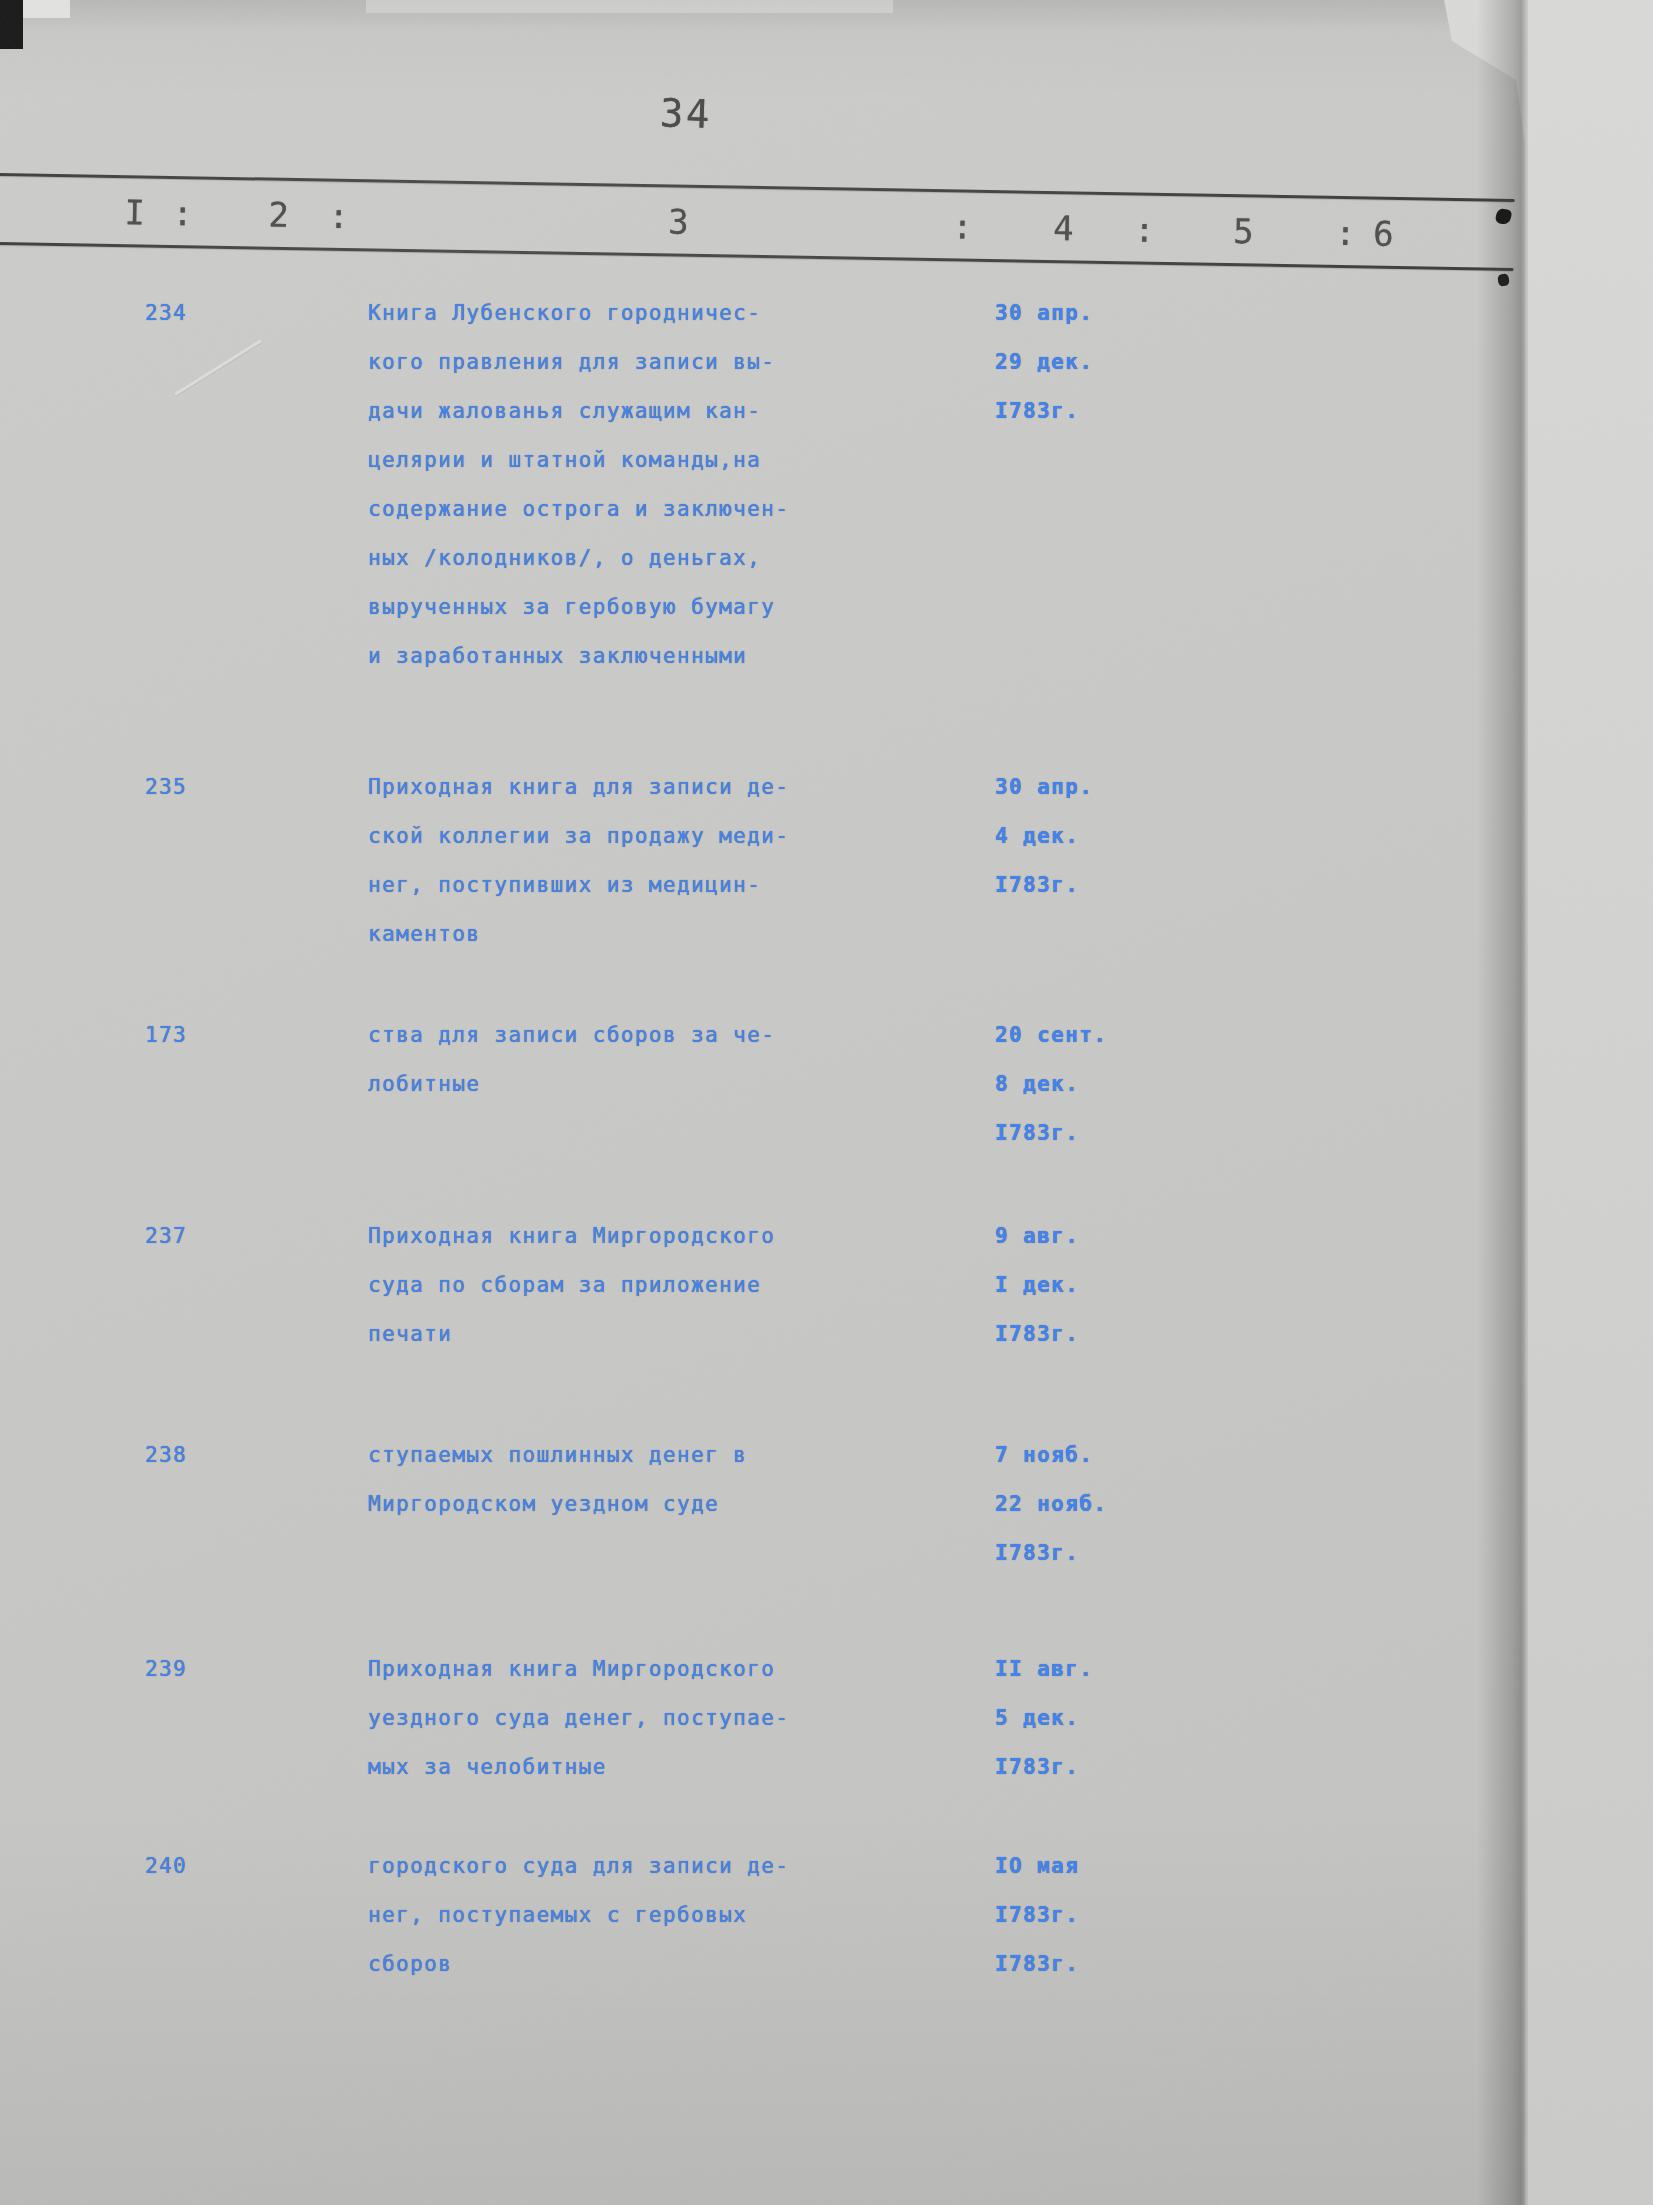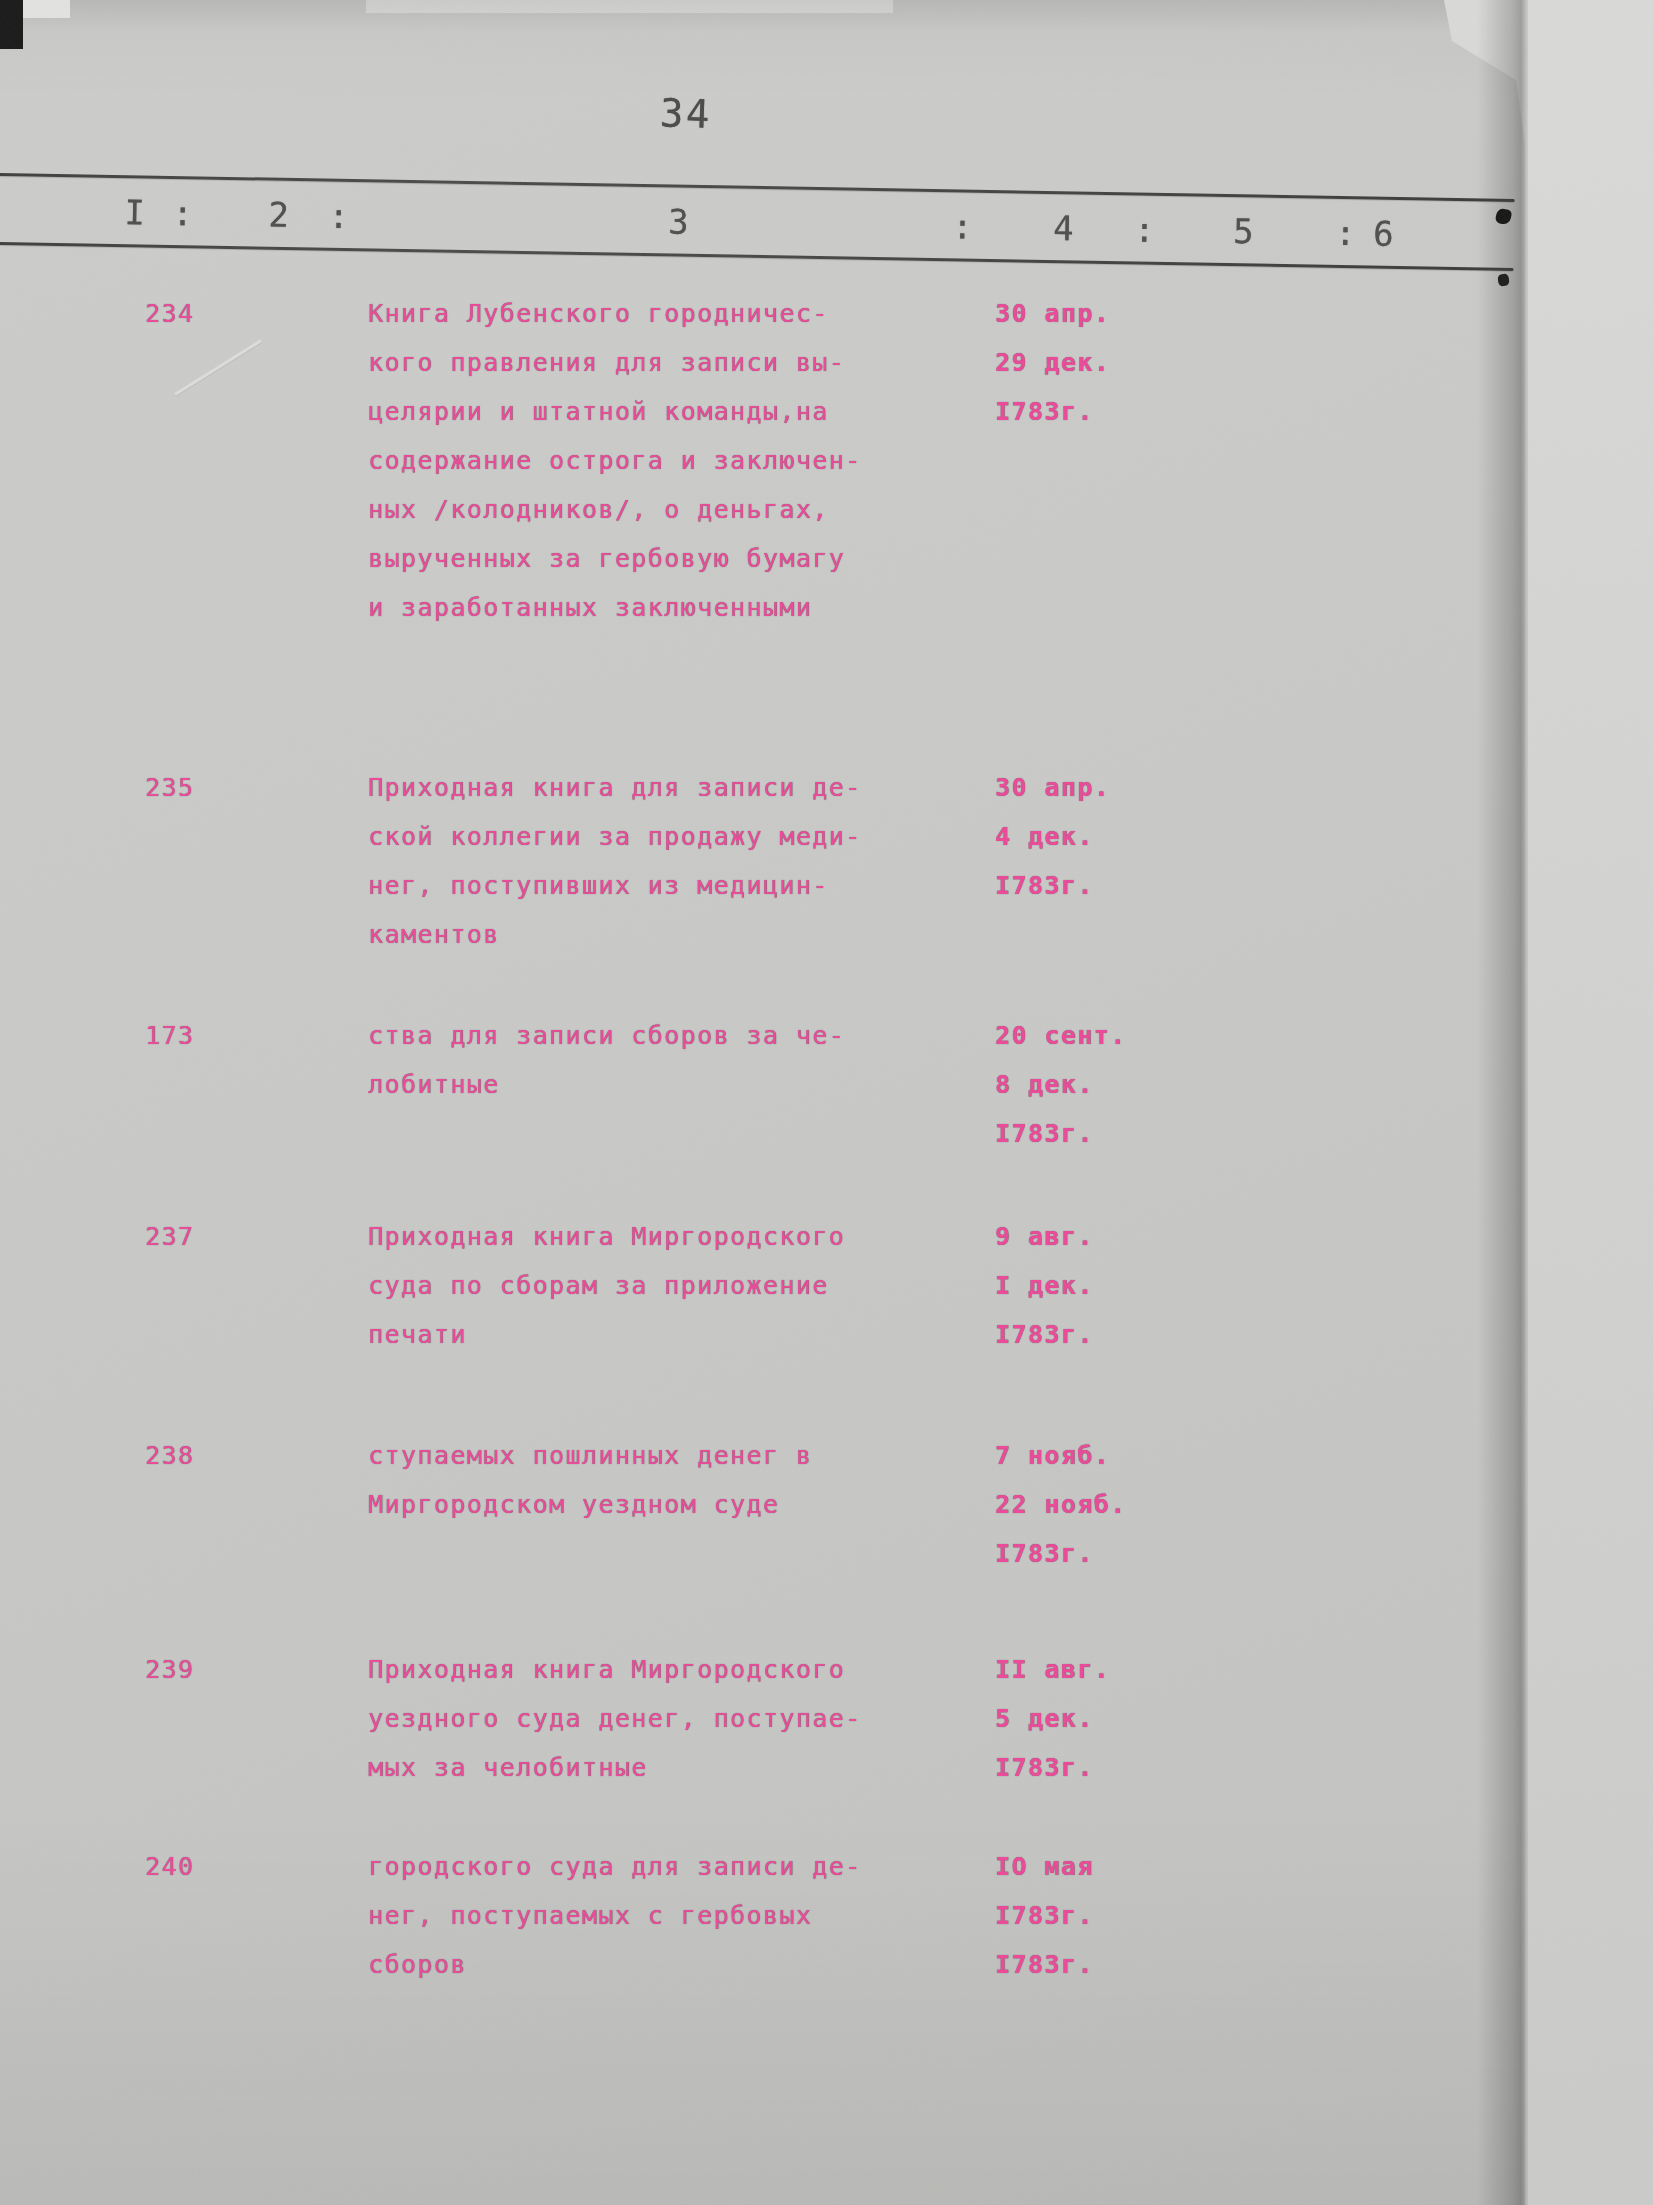--- a/index.html
+++ b/index.html
@@ -78,7 +78,7 @@
   .col-dates { position:absolute; left:995px; top:0; width:340px;font-weight:bold; }
   .line {
     height:49px; line-height:49px; white-space:pre;
-    font-size:25px; letter-spacing:1.4px; color:#ec4899;
+    font-size:21px; letter-spacing:1.4px; color:#3b82f6;
     text-shadow:0.4px 0.4px 0.9px rgba(66,66,64,.65), -0.3px 0 0.7px rgba(66,66,64,.35);
   }
 </style>

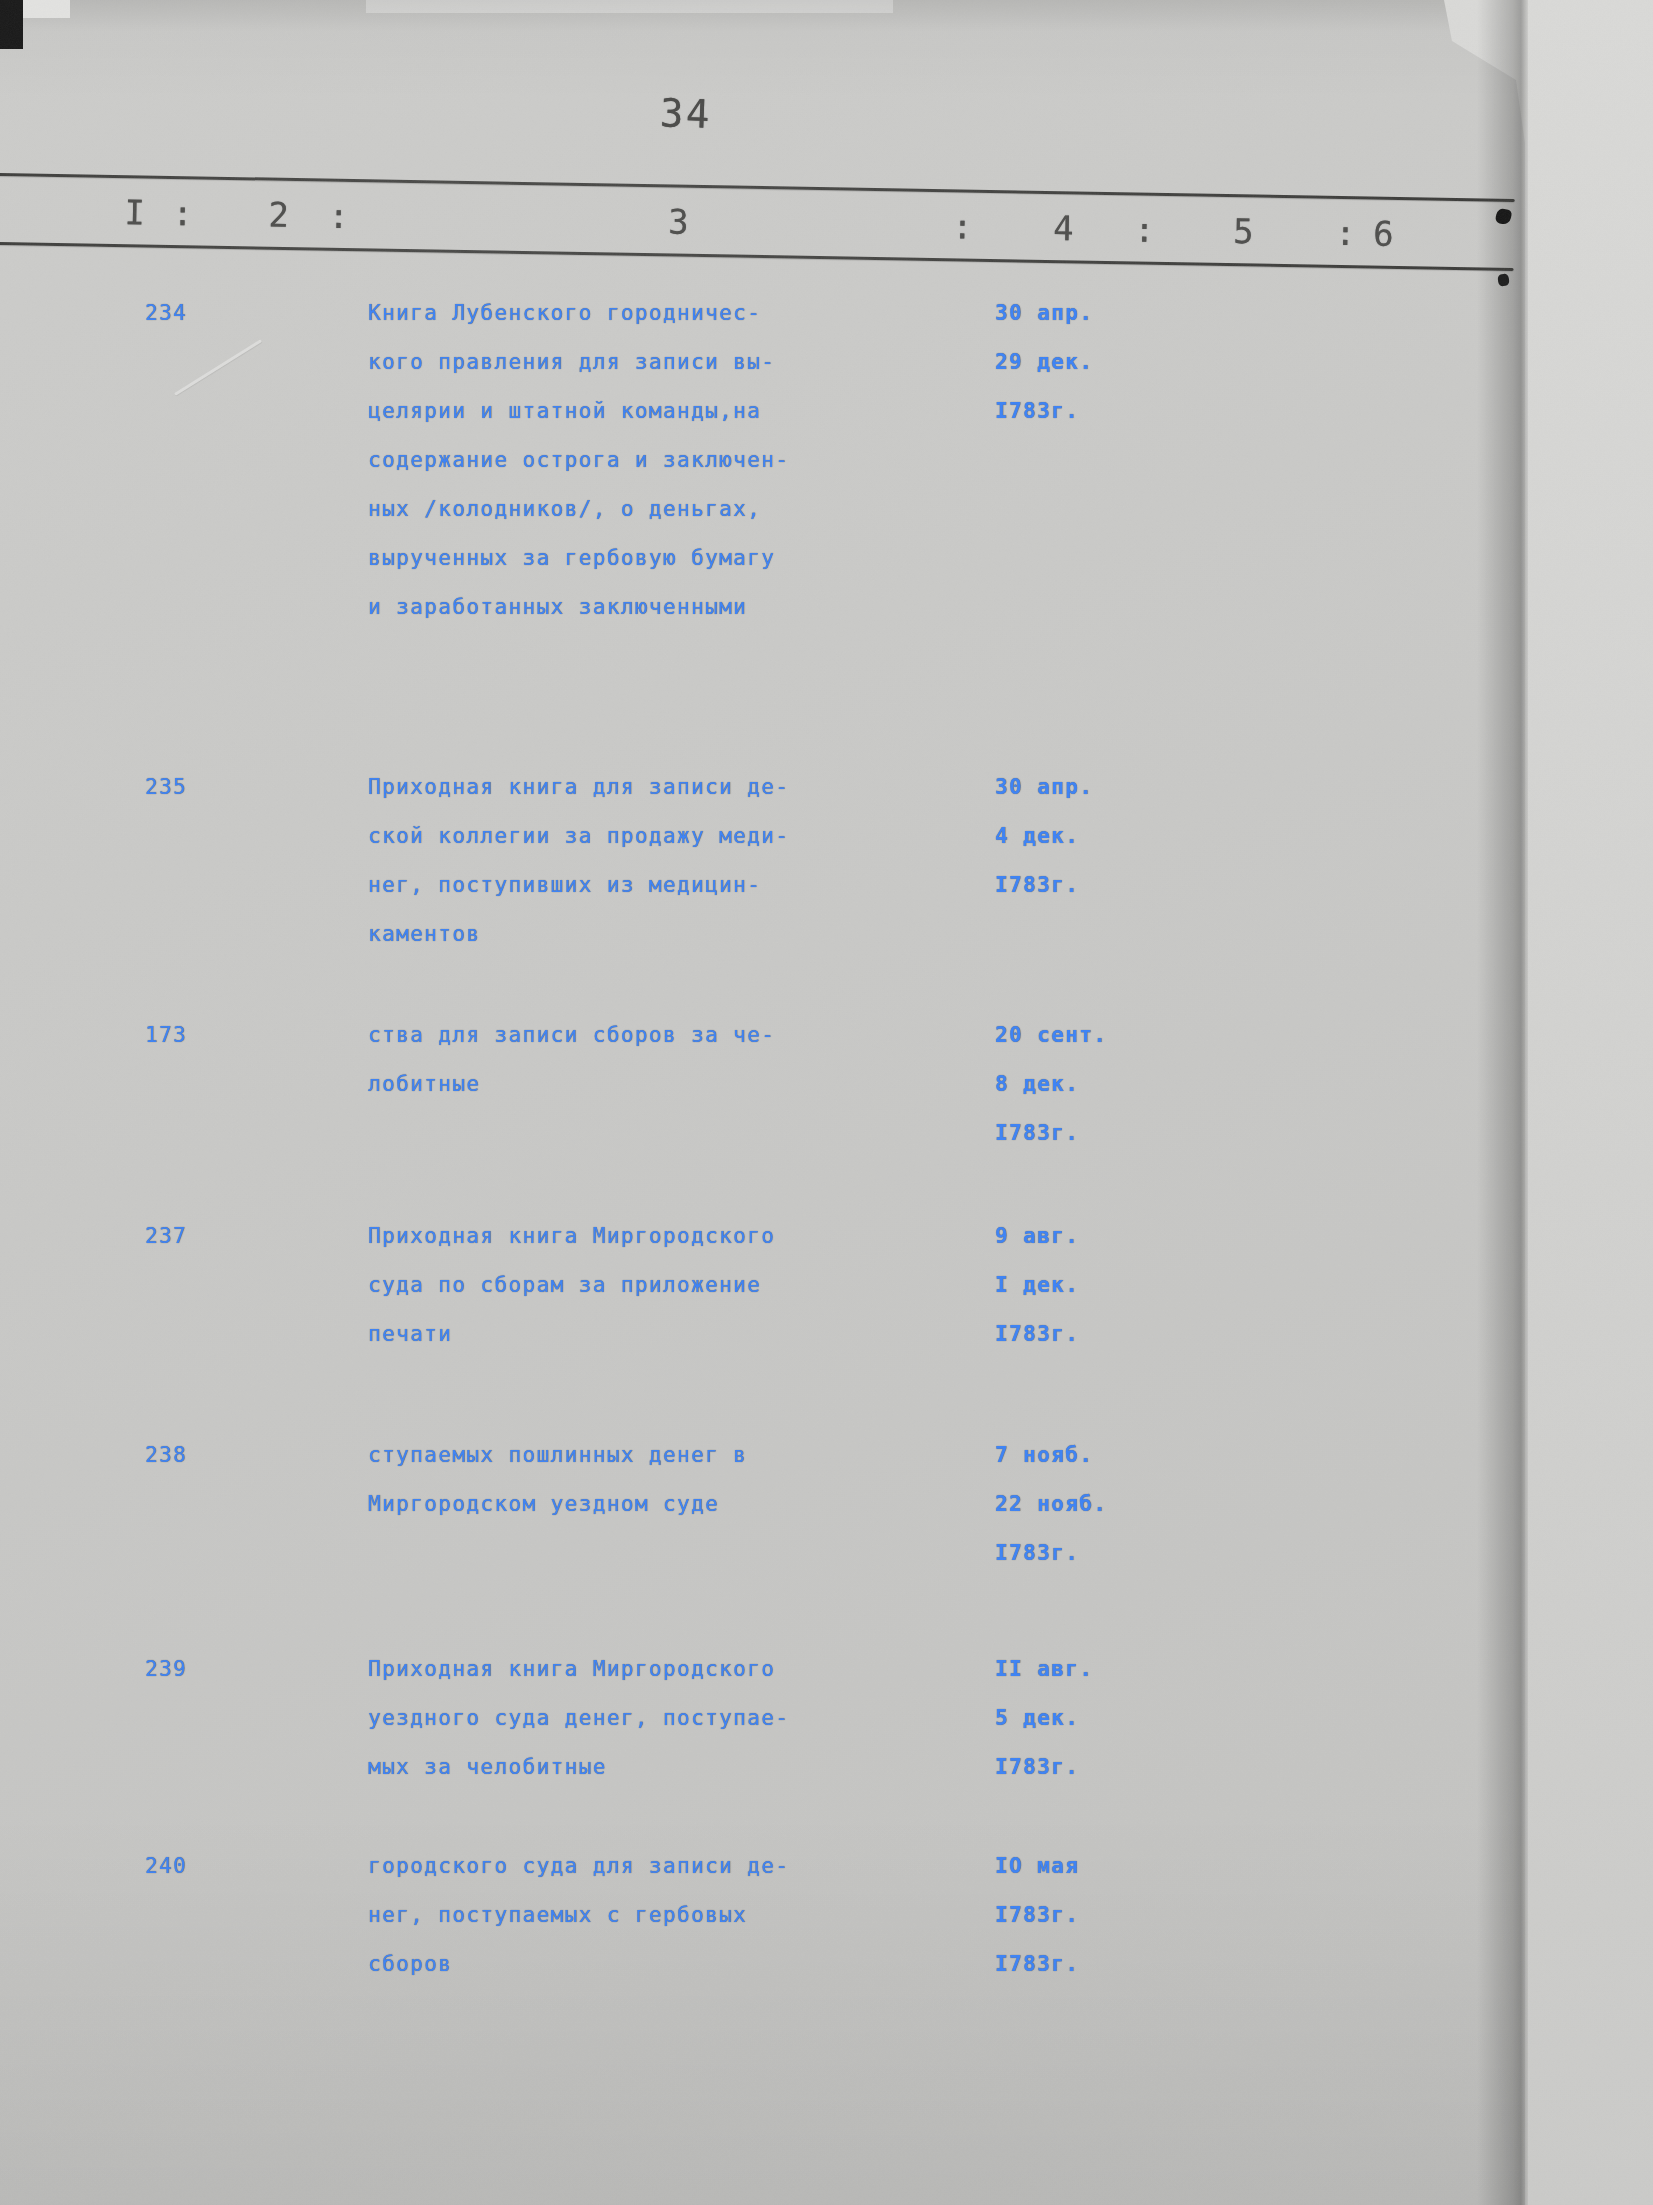--- a/index.html
+++ b/index.html
@@ -121,6 +121,7 @@
     <div class="col-desc">
         <div class="line">Книга Лубенского городничес-</div>
         <div class="line">кого правления для записи вы-</div>
+        <div class="line">дачи жалованья служащим кан-</div>
         <div class="line">целярии и штатной команды,на</div>
         <div class="line">содержание острога и заключен-</div>
         <div class="line">ных /колодников/, о деньгах,</div>

